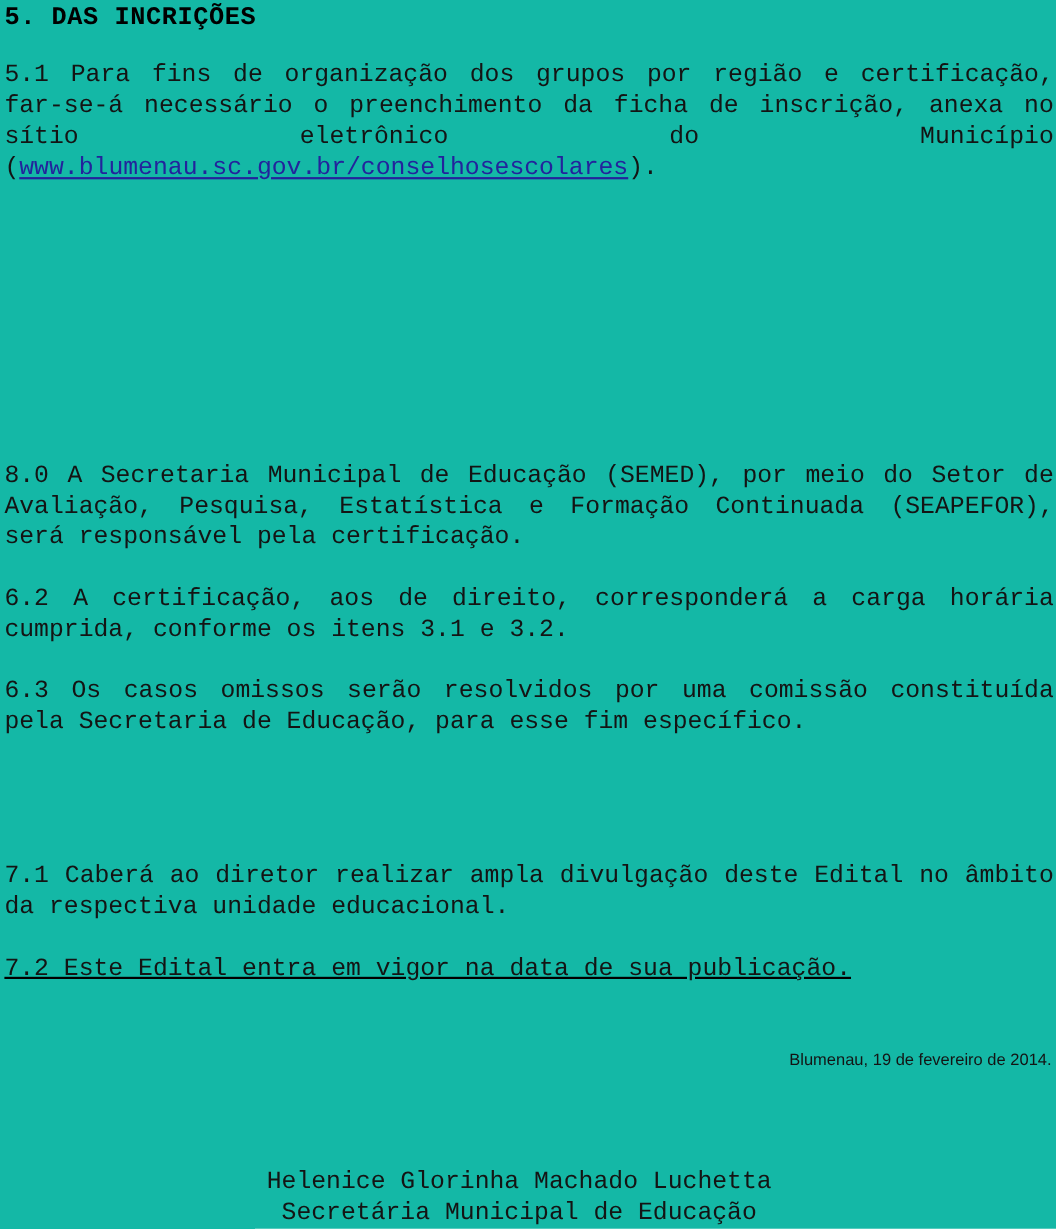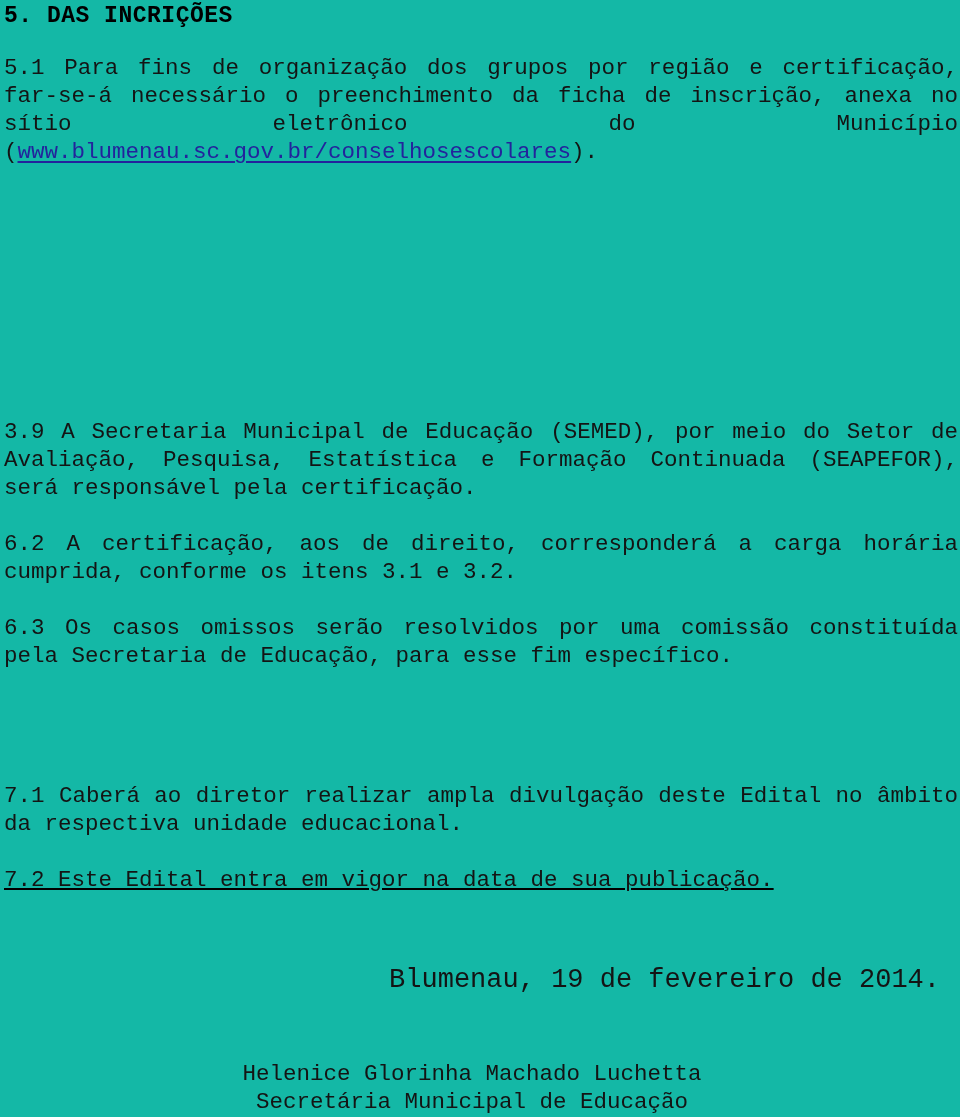--- a/index.html
+++ b/index.html
@@ -112,7 +112,7 @@
 
 
   <div id="block-p61">
-    <p class="para">3.9 A Secretaria Municipal de Educação (SEMED), por meio do Setor de Avaliação, Pesquisa, Estatística e Formação Continuada (SEAPEFOR), será responsável pela certificação.</p>
+    <p class="para">8.0 A Secretaria Municipal de Educação (SEMED), por meio do Setor de Avaliação, Pesquisa, Estatística e Formação Continuada (SEAPEFOR), será responsável pela certificação.</p>
   </div>
 
   <div id="block-p62">

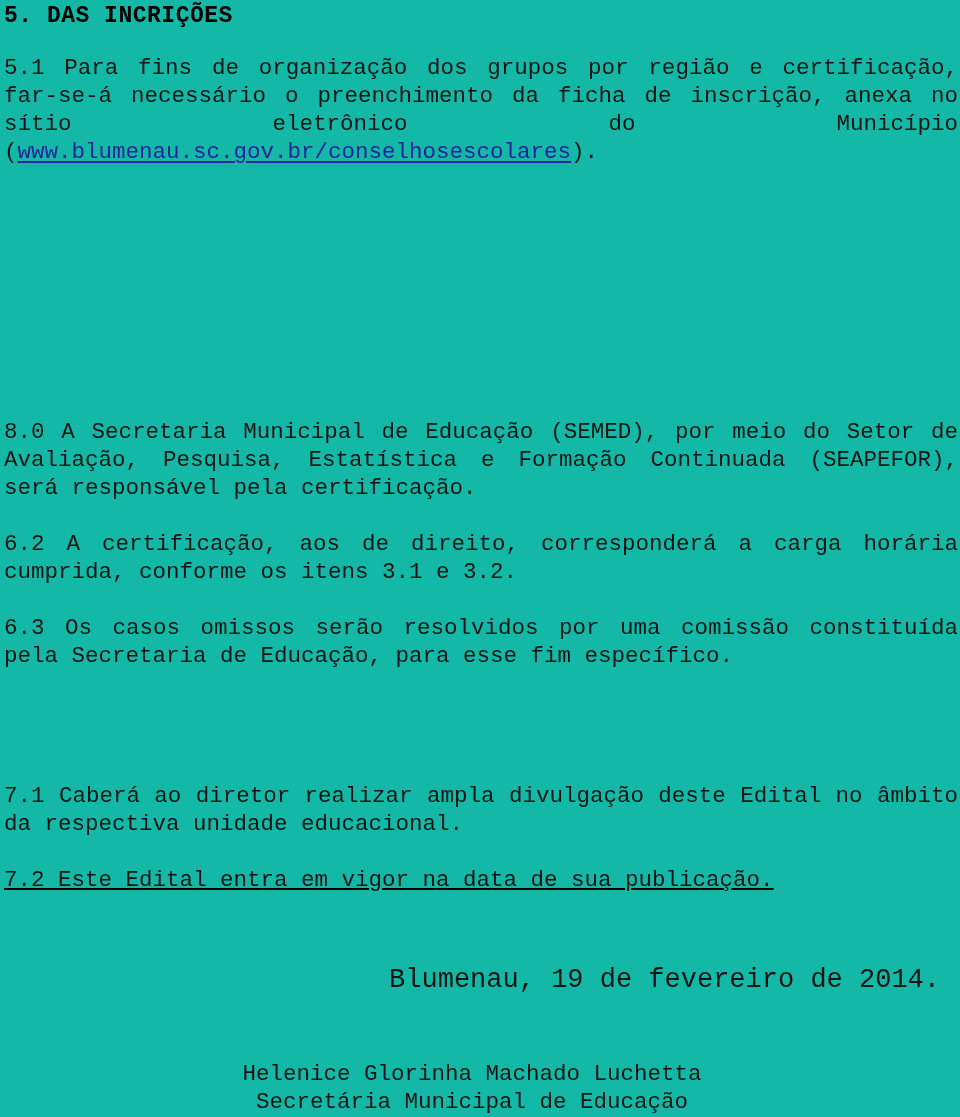--- a/index.html
+++ b/index.html
@@ -59,13 +59,13 @@
   }
 
   .date-line {
-    font-family: Liberation Mono, monospace;
-    font-size: 27px;
+    font-family: Liberation Sans, sans-serif;
+    font-size: 15px;
     line-height: 28px;
     text-align: right;
     padding-right: 2px;
     color: #141414;
-    margin: 16px;
+    margin: 0;
   }
 
   .signature-block {

